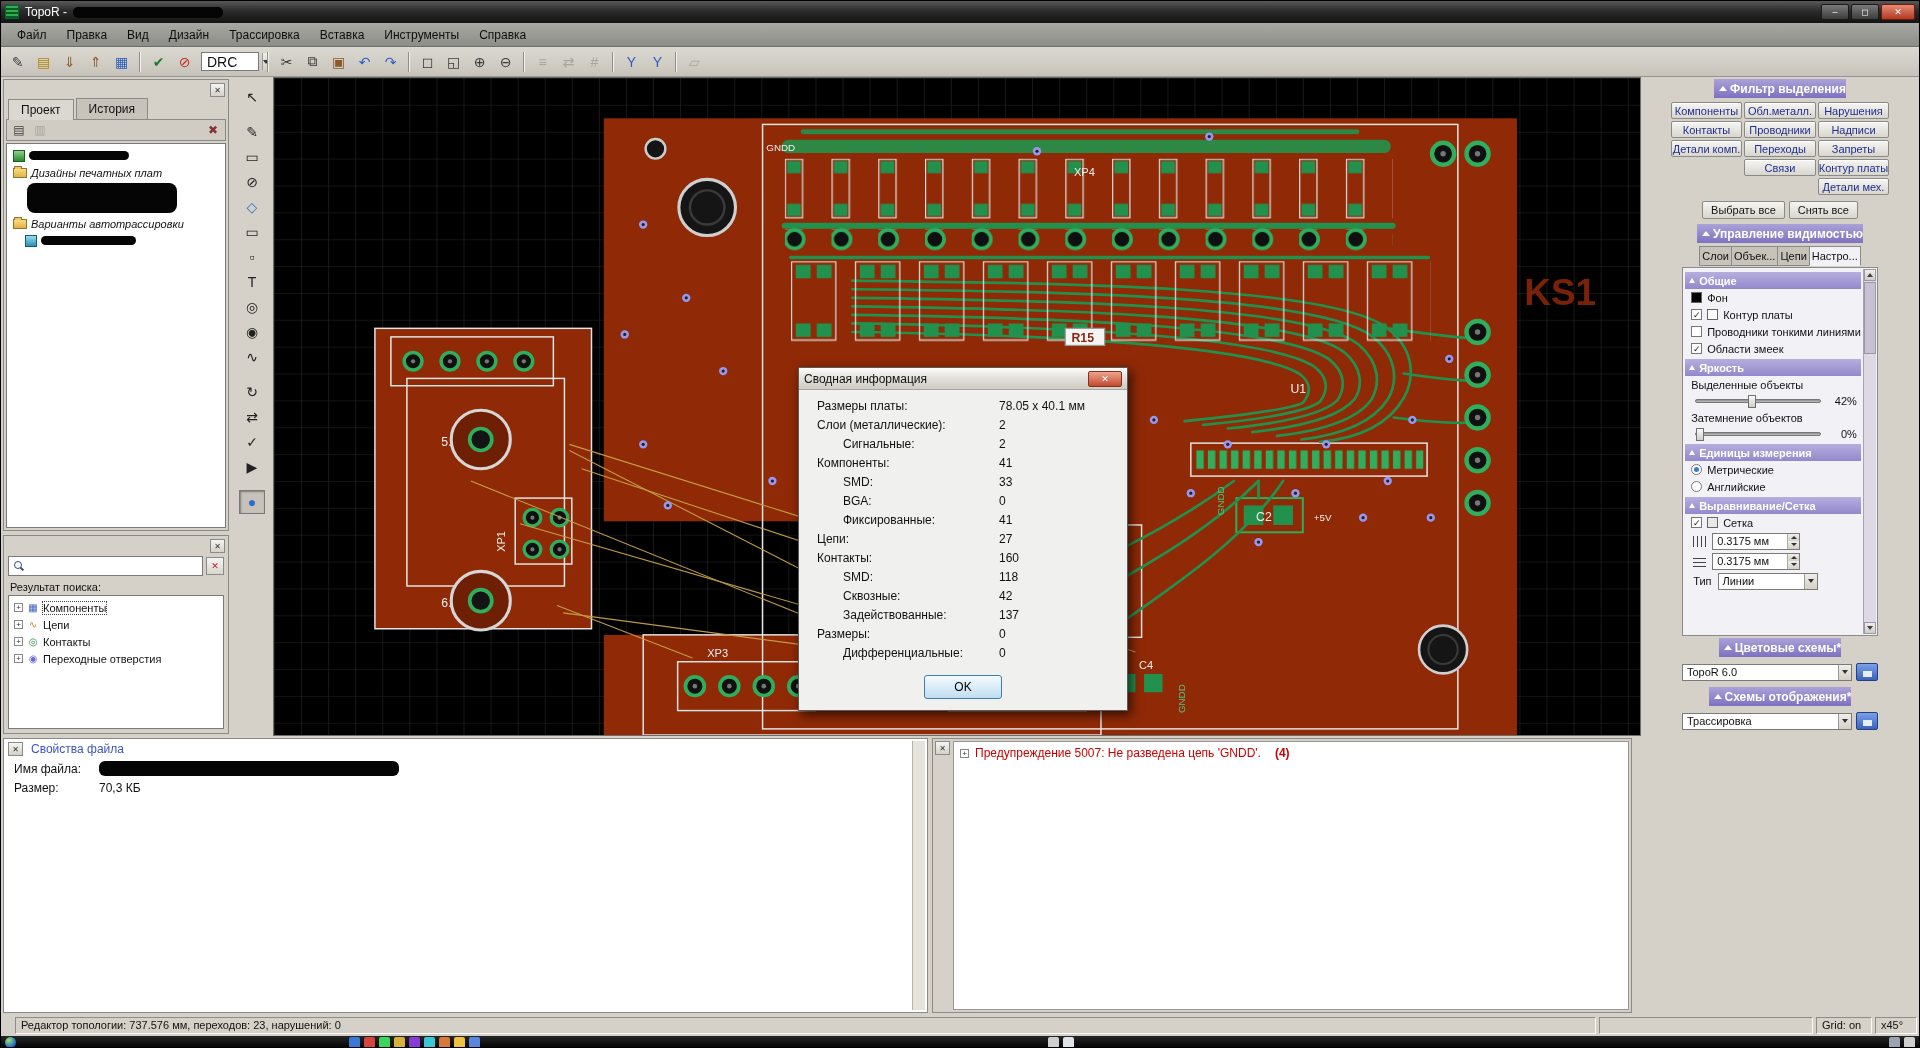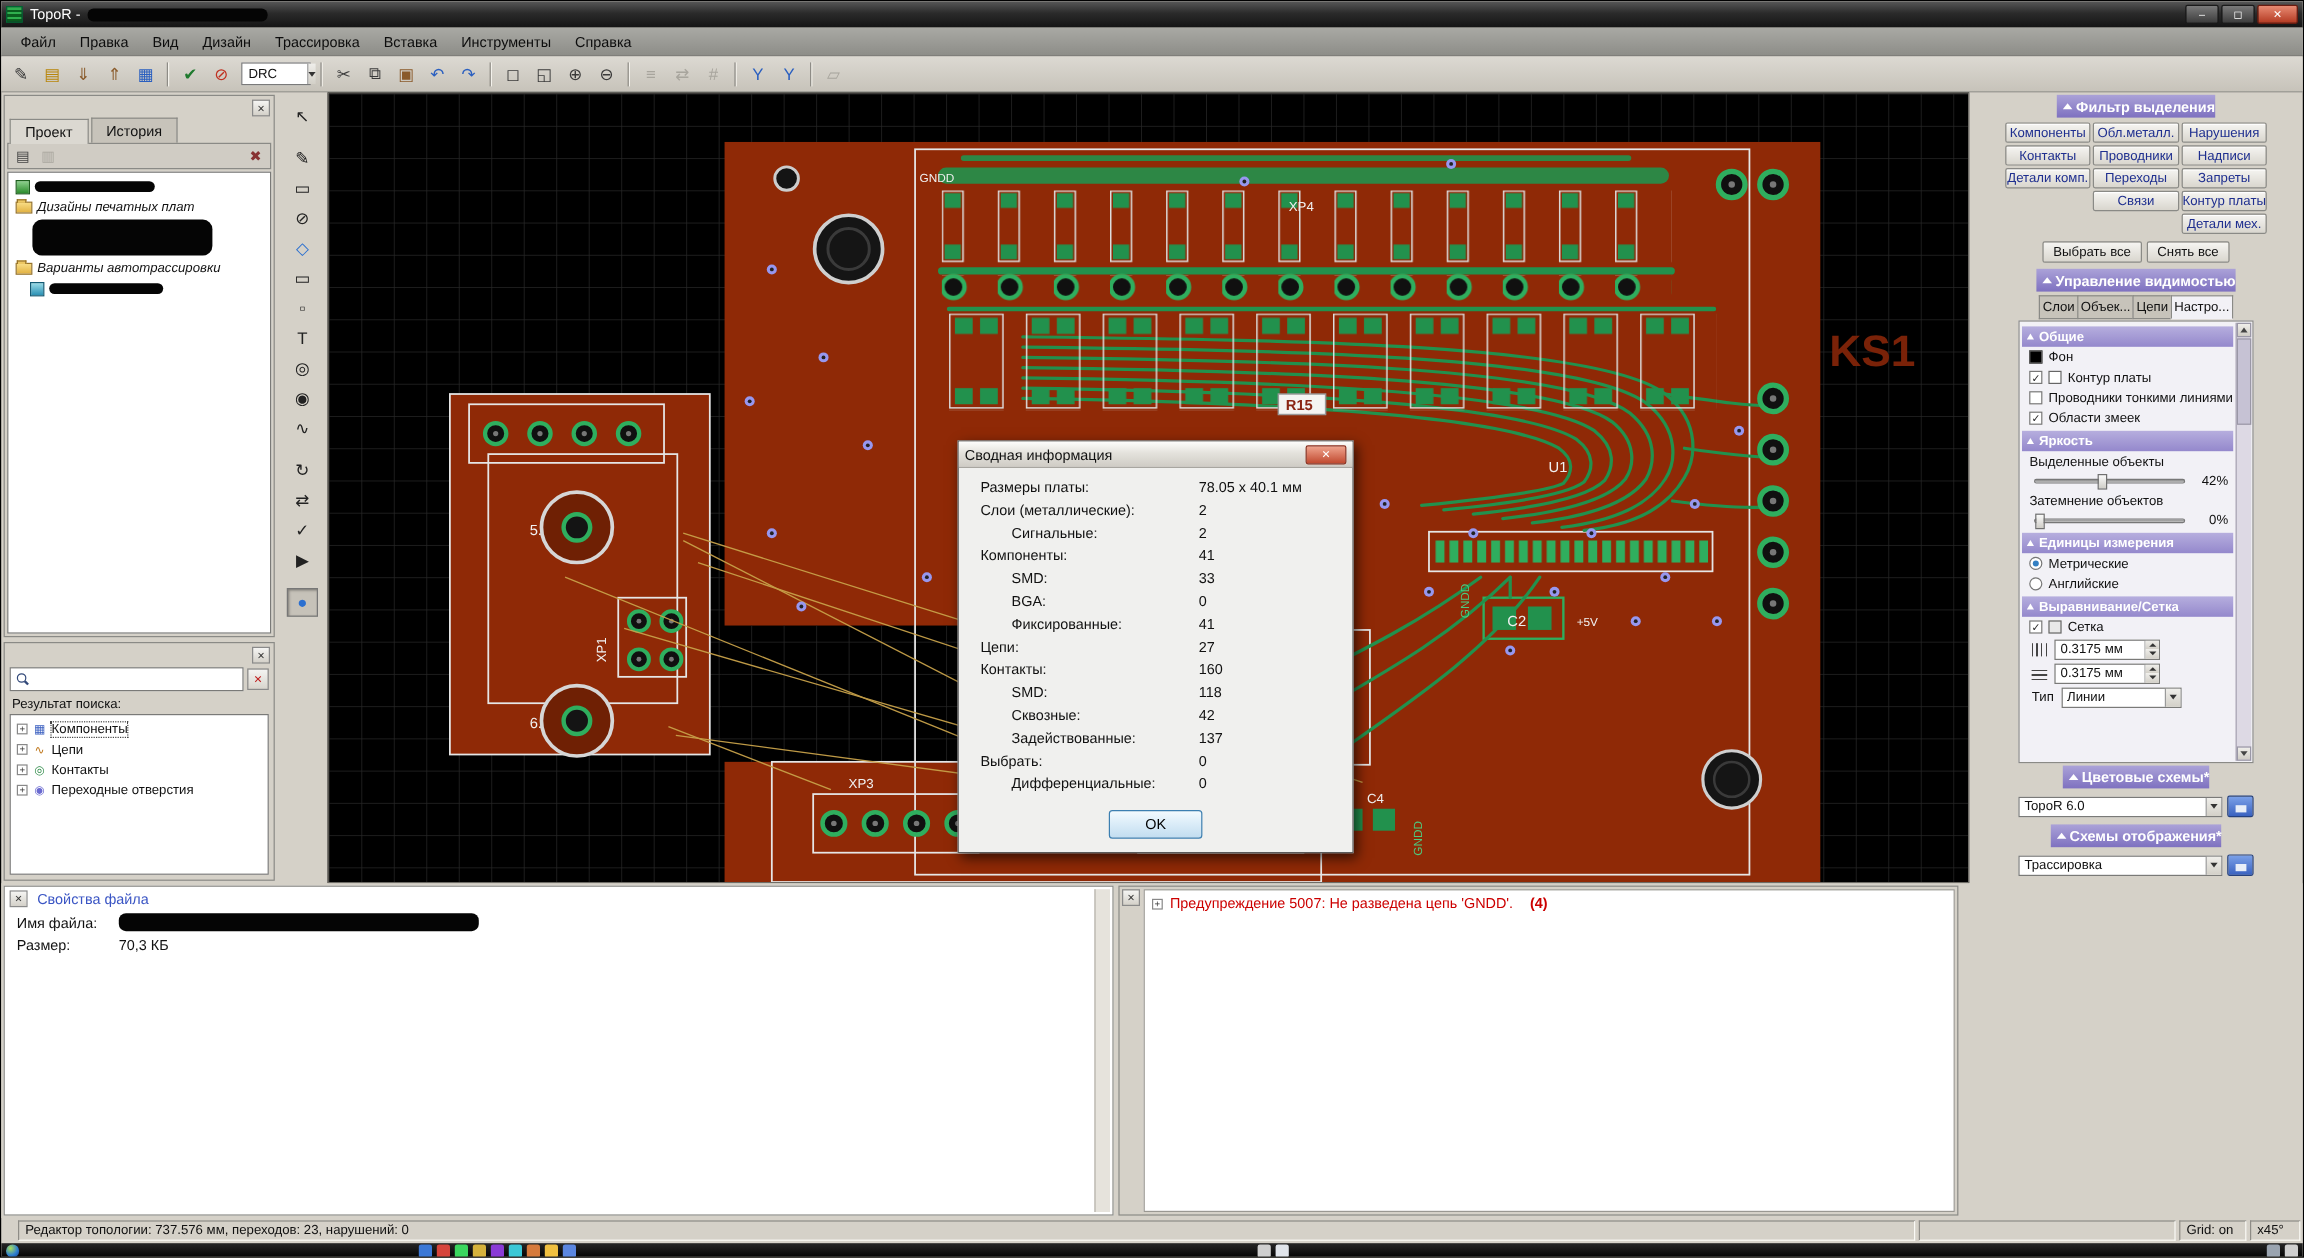--- a/index.html
+++ b/index.html
@@ -35,7 +35,7 @@
   .c-yel{color:#b8860b} .c-blu{color:#2a5fc0} .c-grn{color:#1f7a2e} .c-red{color:#c03020}
   .c-dis{color:#a8a59d} .c-brn{color:#8a5a2a}
   .drc-combo { width:58px; height:19px; background:#fff; border:1px solid #7a7a7a; display:flex; align-items:center;
-    font-size:11px; padding-left:5px; margin:0 3px;gap:25px; }
+    font-size:14px; padding-left:5px; margin:0 3px;gap:25px; }
   .drop-arrow { margin-left:auto; width:13px; height:100%; background:linear-gradient(#efeeea,#d3d0c8);
     border-left:1px solid #9a9a9a; display:flex; align-items:center; justify-content:center; }
   .drop-arrow::after { content:""; border-left:3px solid transparent; border-right:3px solid transparent; border-top:4px solid #333; }

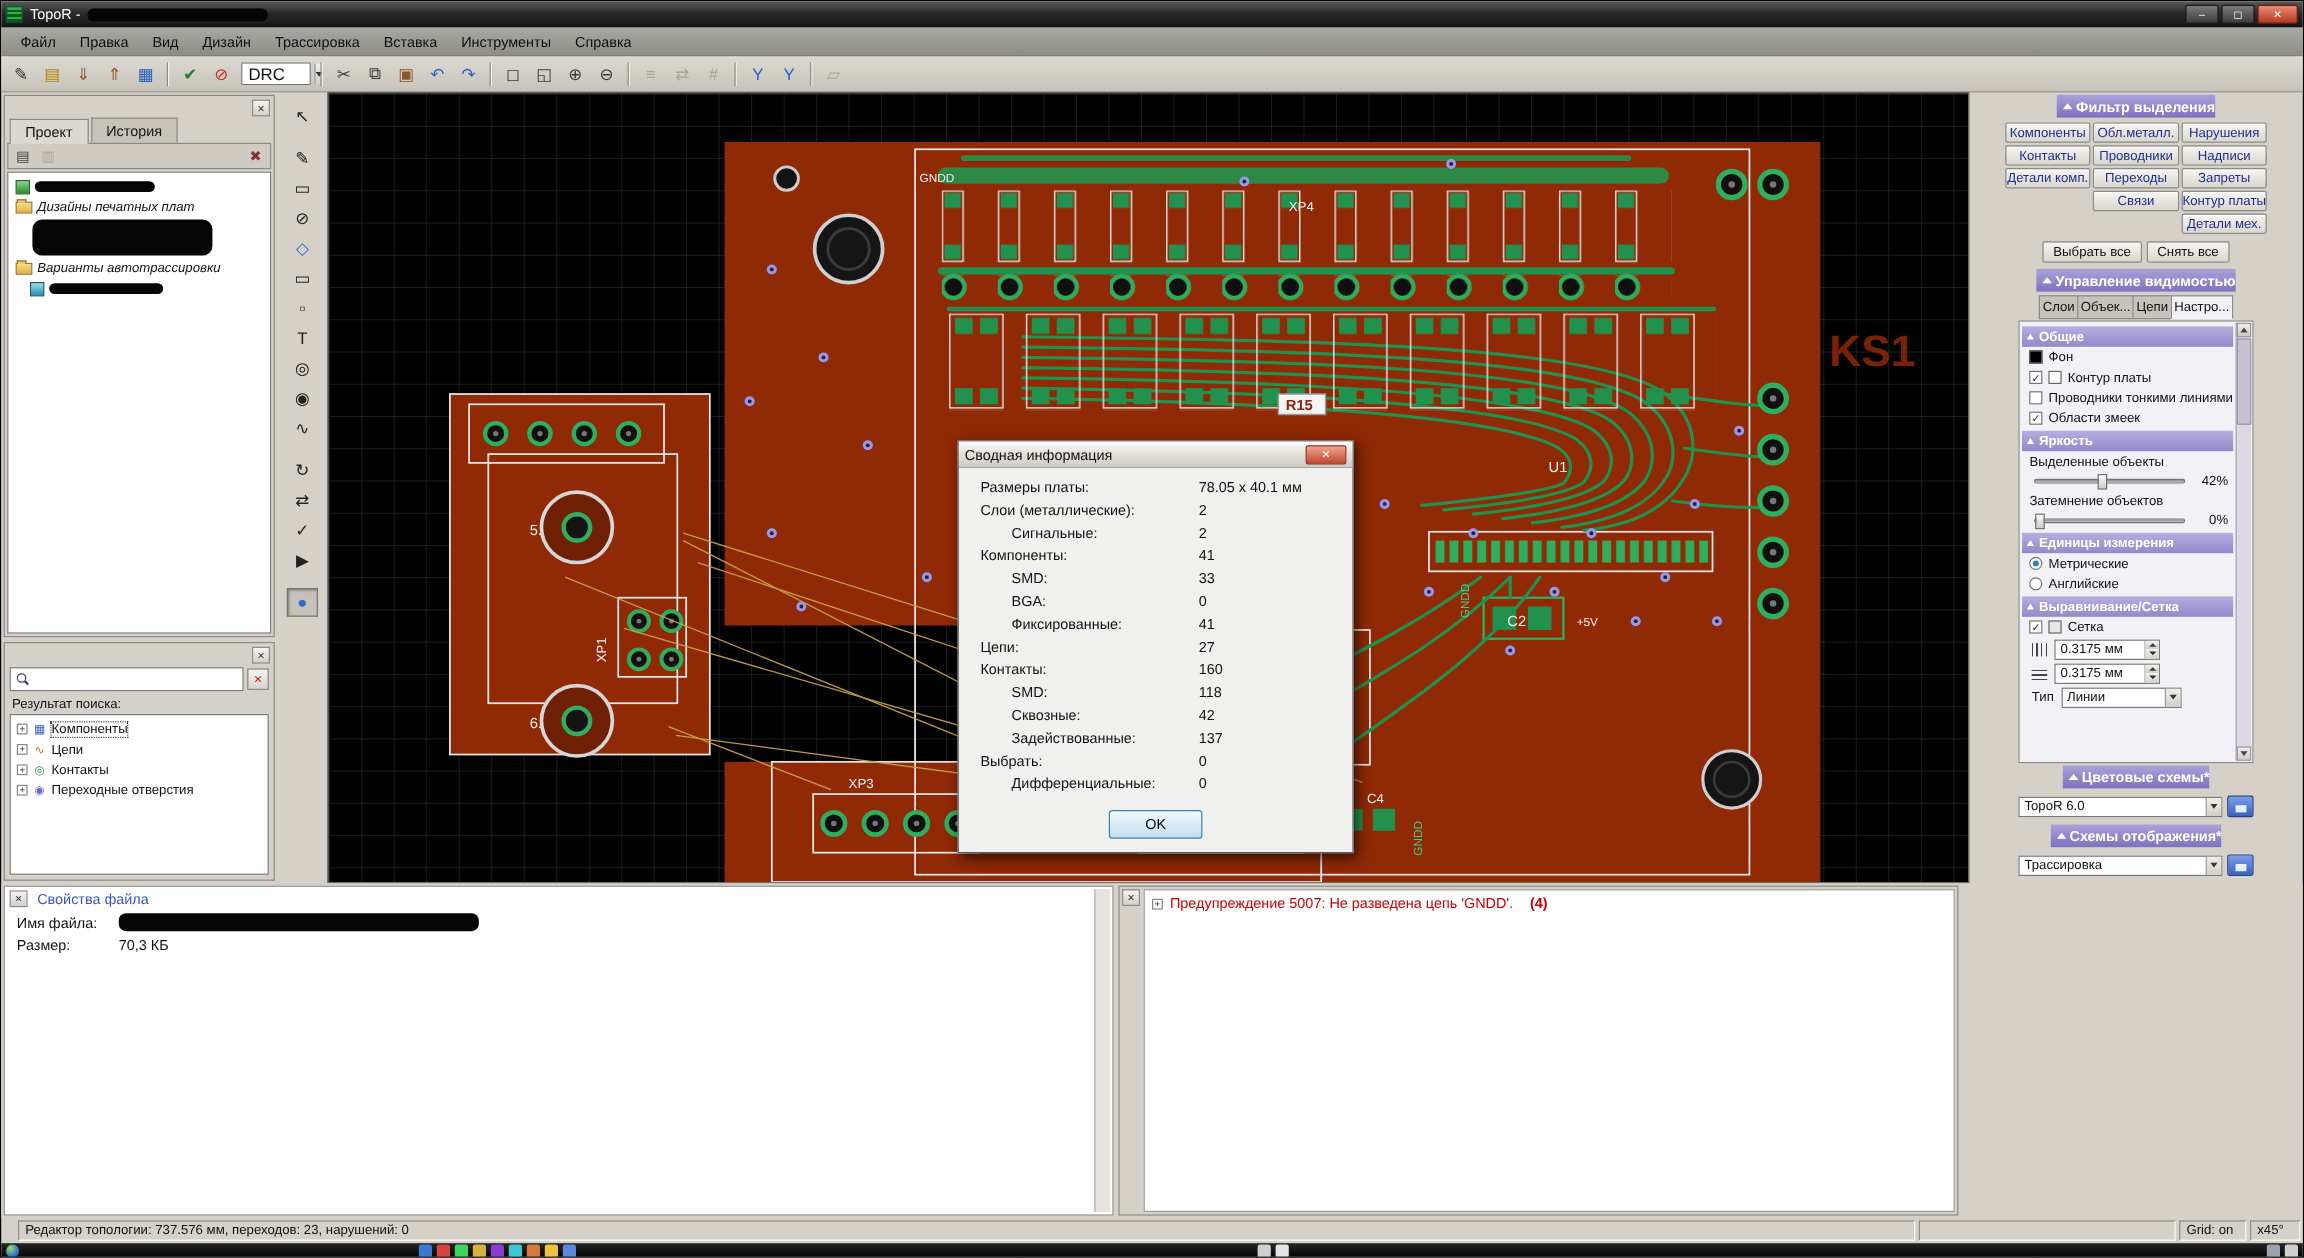--- a/index.html
+++ b/index.html
@@ -570,7 +570,7 @@
           <div class="dlg-row ind"><span>SMD:</span><span class="v">118</span></div>
           <div class="dlg-row ind"><span>Сквозные:</span><span class="v">42</span></div>
           <div class="dlg-row ind"><span>Задействованные:</span><span class="v">137</span></div>
-          <div class="dlg-row"><span>Выбрать:</span><span class="v">0</span></div>
+          <div class="dlg-row"><span>Размеры:</span><span class="v">0</span></div>
           <div class="dlg-row ind"><span>Дифференциальные:</span><span class="v">0</span></div>
           <button class="okbtn">OK</button>
         </div>

